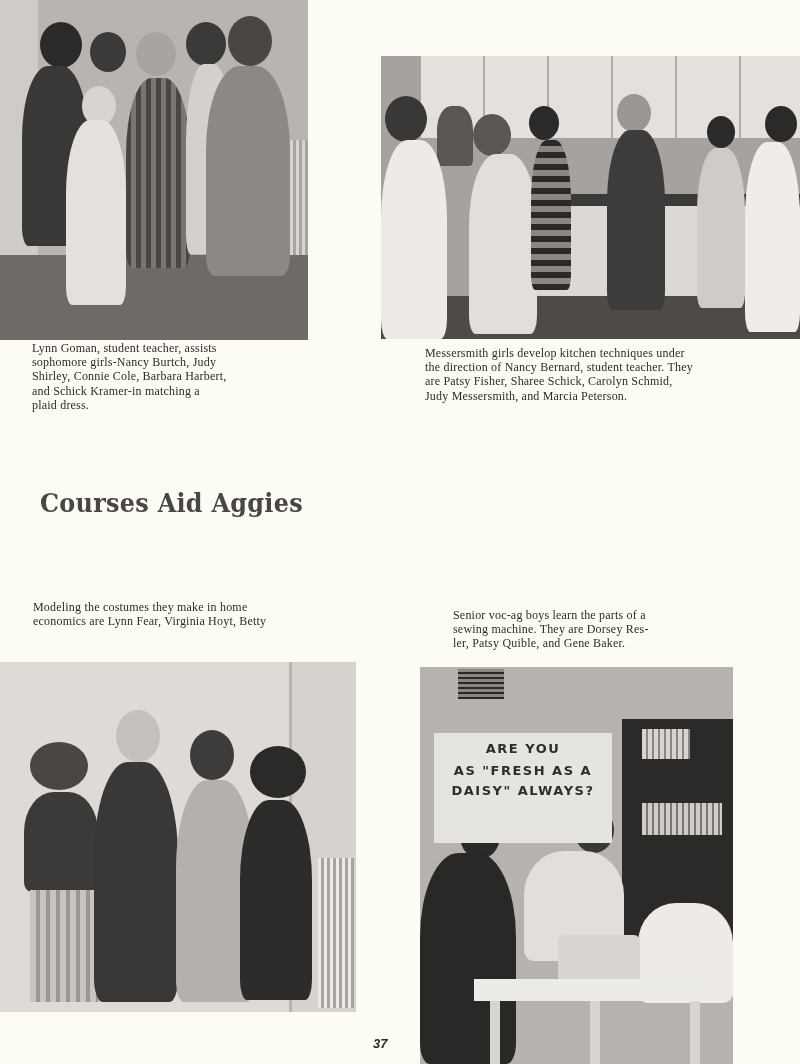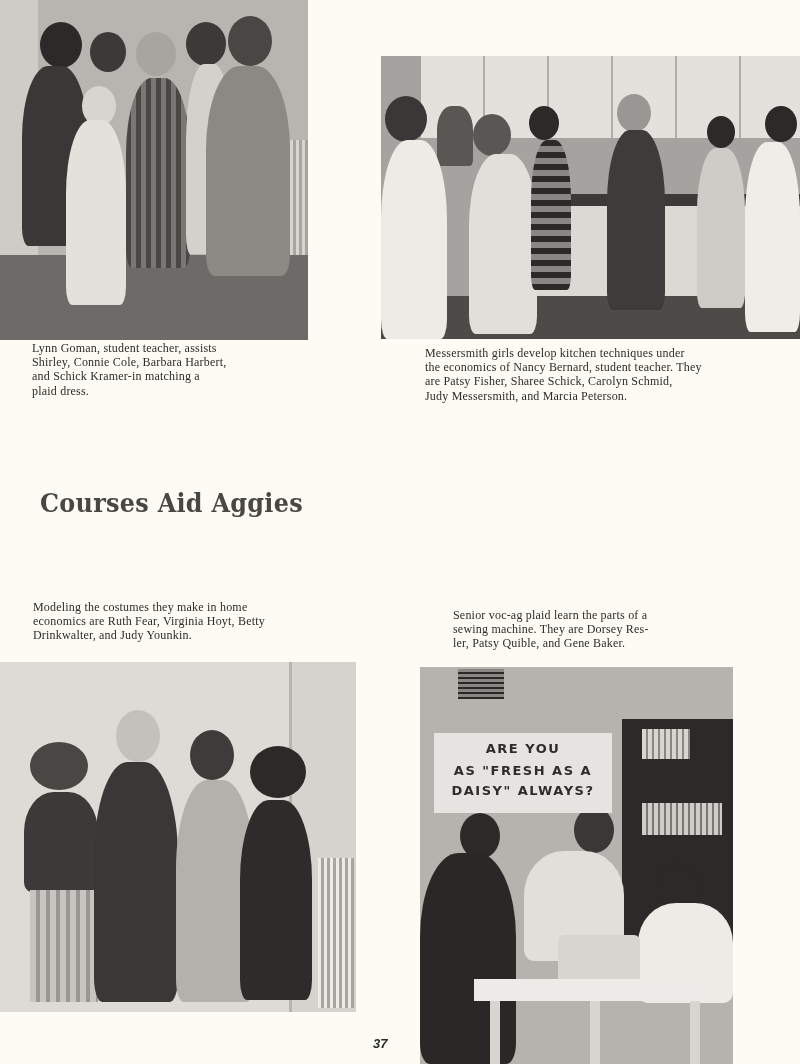--- a/index.html
+++ b/index.html
@@ -75,6 +75,7 @@
 </div>
 <div class="caption" style="left:32px;top:341px;width:290px;">
   <div>Lynn Goman, student teacher, assists</div>
+  <div>sophomore girls-Nancy Burtch, Judy</div>
   <div>Shirley, Connie Cole, Barbara Harbert,</div>
   <div>and Schick Kramer-in matching a</div>
   <div>plaid dress.</div>

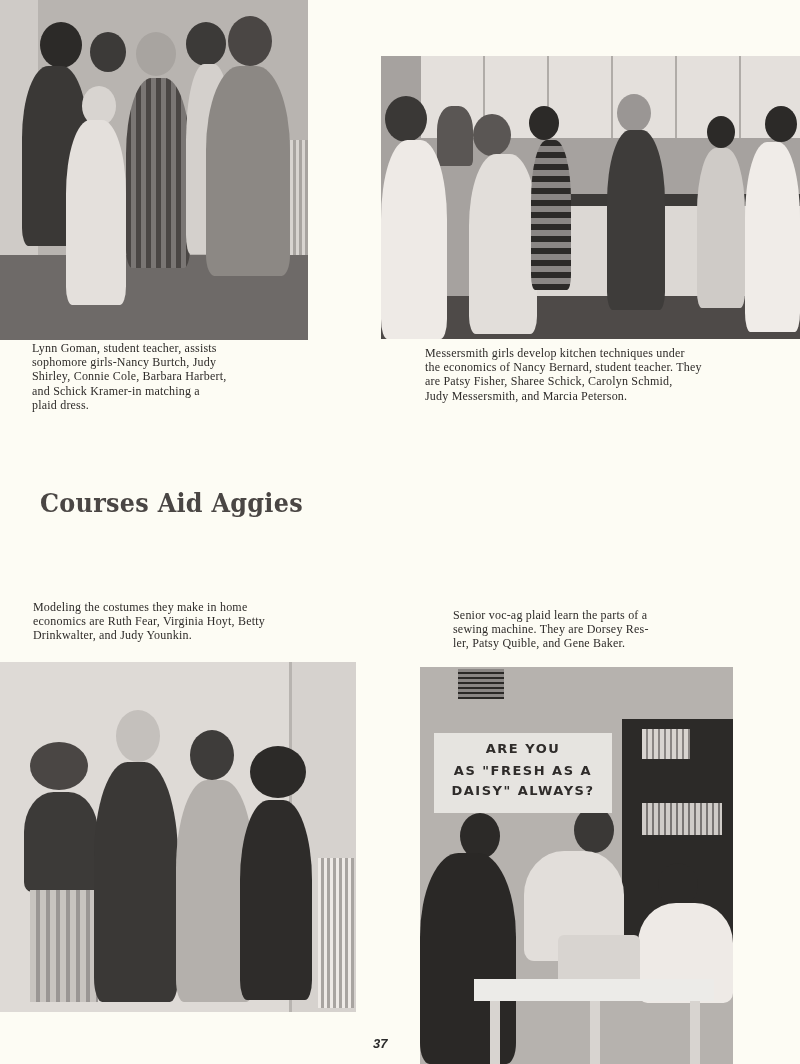--- a/index.html
+++ b/index.html
@@ -102,7 +102,7 @@
 </div>
 <div class="caption" style="left:425px;top:346px;width:345px;">
   <div>Messersmith girls develop kitchen techniques under</div>
-  <div>the economics of Nancy Bernard, student teacher.  They</div>
+  <div>the direction of Nancy Bernard, student teacher.  They</div>
   <div>are Patsy Fisher, Sharee Schick, Carolyn Schmid,</div>
   <div>Judy Messersmith, and Marcia Peterson.</div>
 </div>

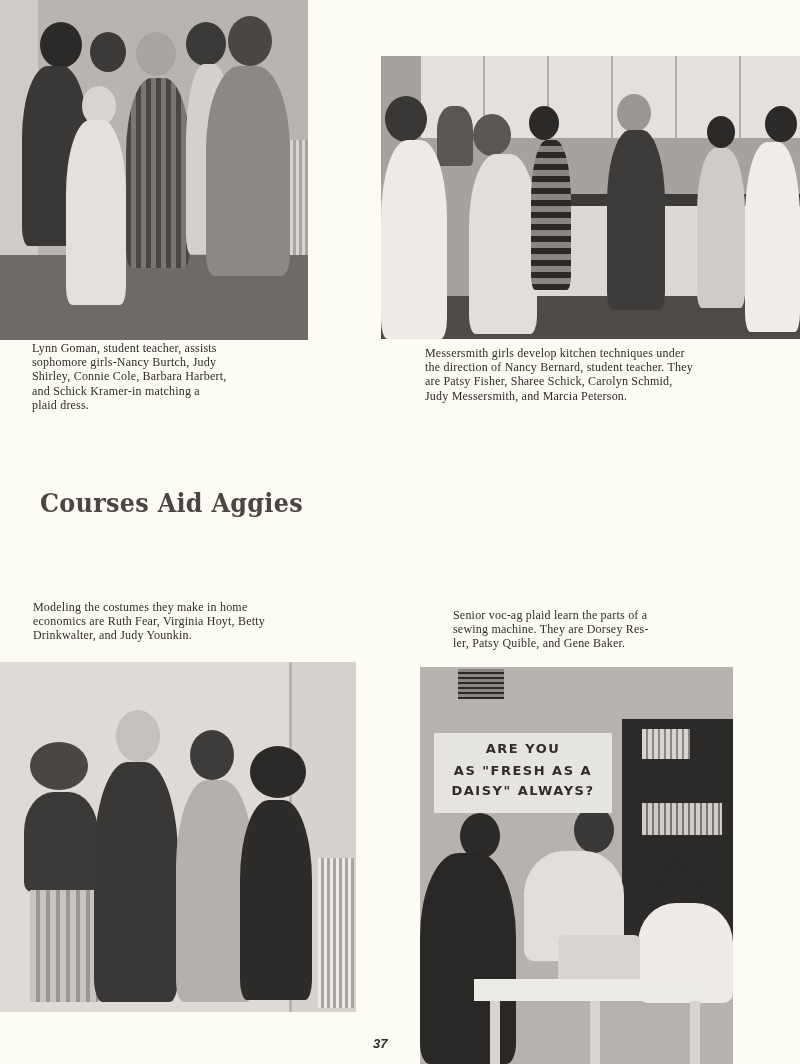--- a/index.html
+++ b/index.html
@@ -111,7 +111,7 @@
 
 <div class="caption" style="left:33px;top:600px;width:310px;">
   <div>Modeling the costumes they make in home</div>
-  <div>economics are Ruth Fear, Virginia Hoyt, Betty</div>
+  <div>economics are Lynn Fear, Virginia Hoyt, Betty</div>
   <div>Drinkwalter, and Judy Younkin.</div>
 </div>
 

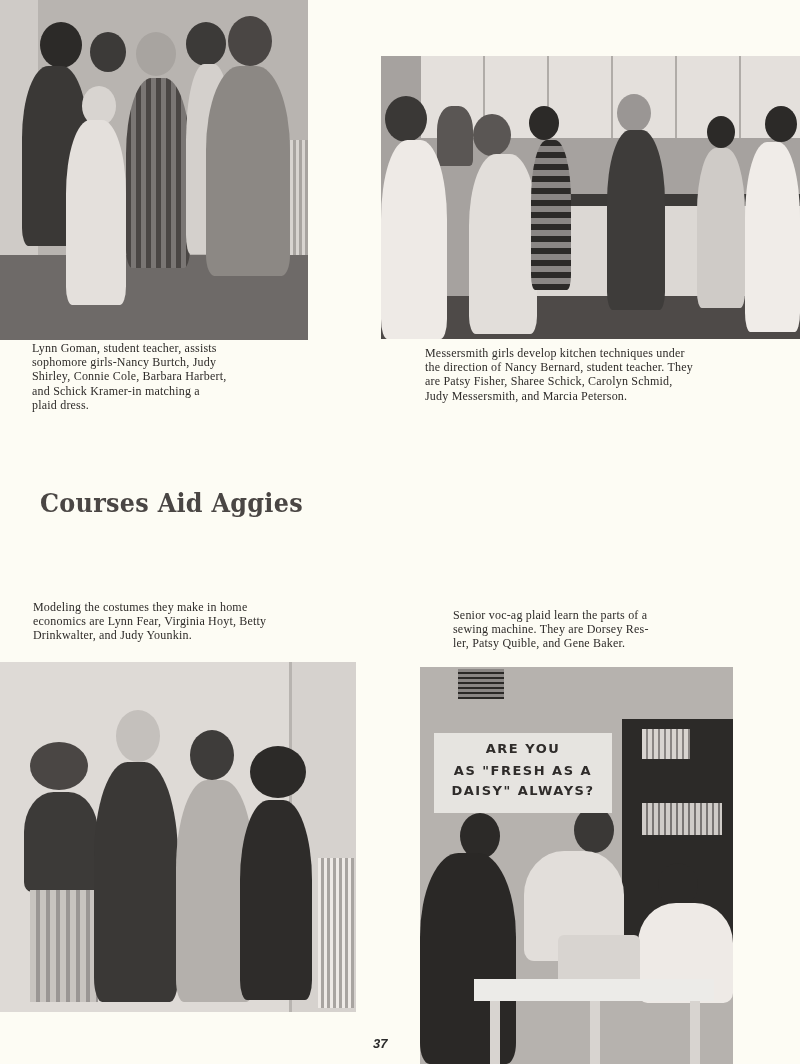--- a/index.html
+++ b/index.html
@@ -116,7 +116,7 @@
 </div>
 
 <div class="caption" style="left:453px;top:608px;width:260px;">
-  <div>Senior voc-ag plaid learn the parts of a</div>
+  <div>Senior voc-ag boys learn the parts of a</div>
   <div>sewing machine.  They are Dorsey Res-</div>
   <div>ler, Patsy Quible, and Gene Baker.</div>
 </div>

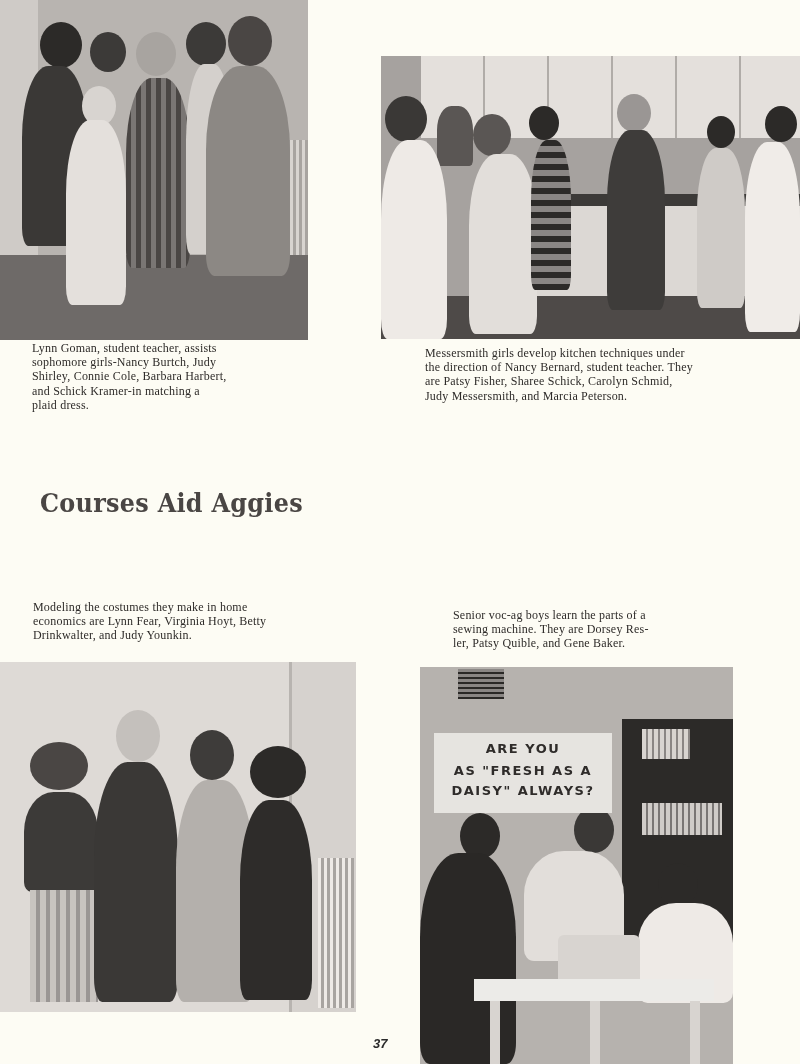--- a/index.html
+++ b/index.html
@@ -112,7 +112,6 @@
 <div class="caption" style="left:33px;top:600px;width:310px;">
   <div>Modeling the costumes they make in home</div>
   <div>economics are Lynn Fear, Virginia Hoyt, Betty</div>
-  <div>Drinkwalter, and Judy Younkin.</div>
 </div>
 
 <div class="caption" style="left:453px;top:608px;width:260px;">

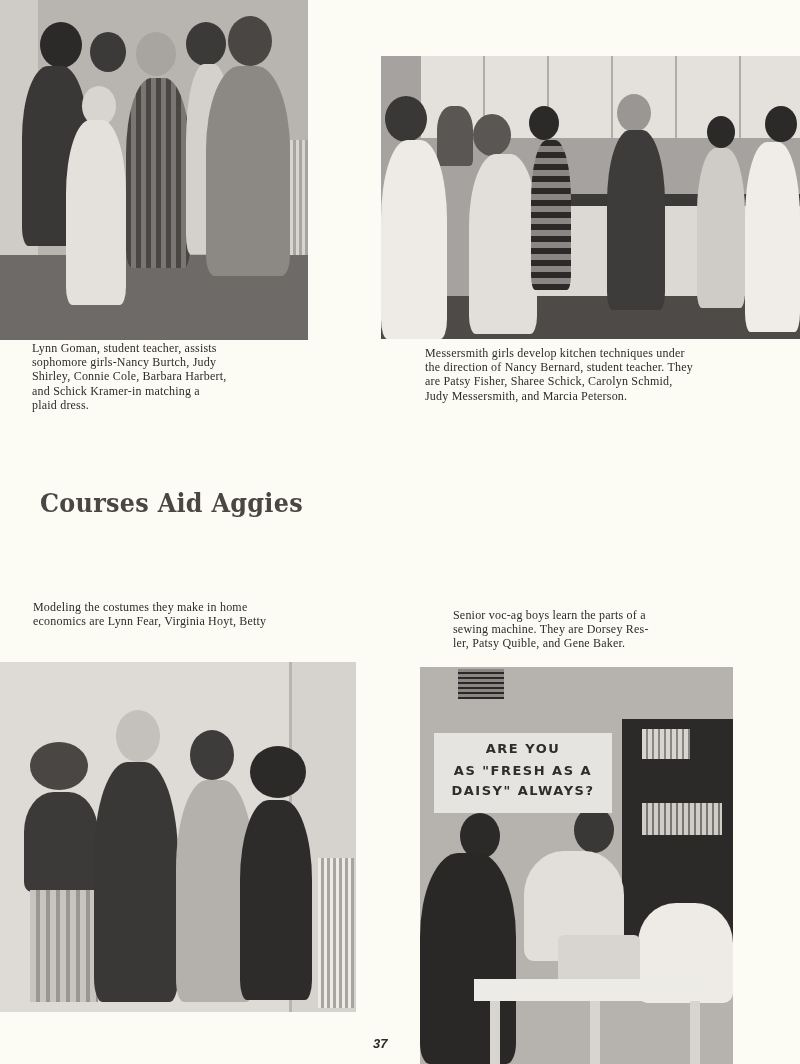--- a/index.html
+++ b/index.html
@@ -44,7 +44,7 @@
   .fig { position: absolute; border-radius: 40% 40% 10% 10%; }
   .head { position: absolute; border-radius: 50%; }
   .sign {
-    position: absolute; left: 434px; top: 733px; width: 178px; height: 80px;
+    position: absolute; left: 434px; top: 733px; width: 178px; height: 110px;
     background: #e6e4e0;
   }
   .sign-line {

